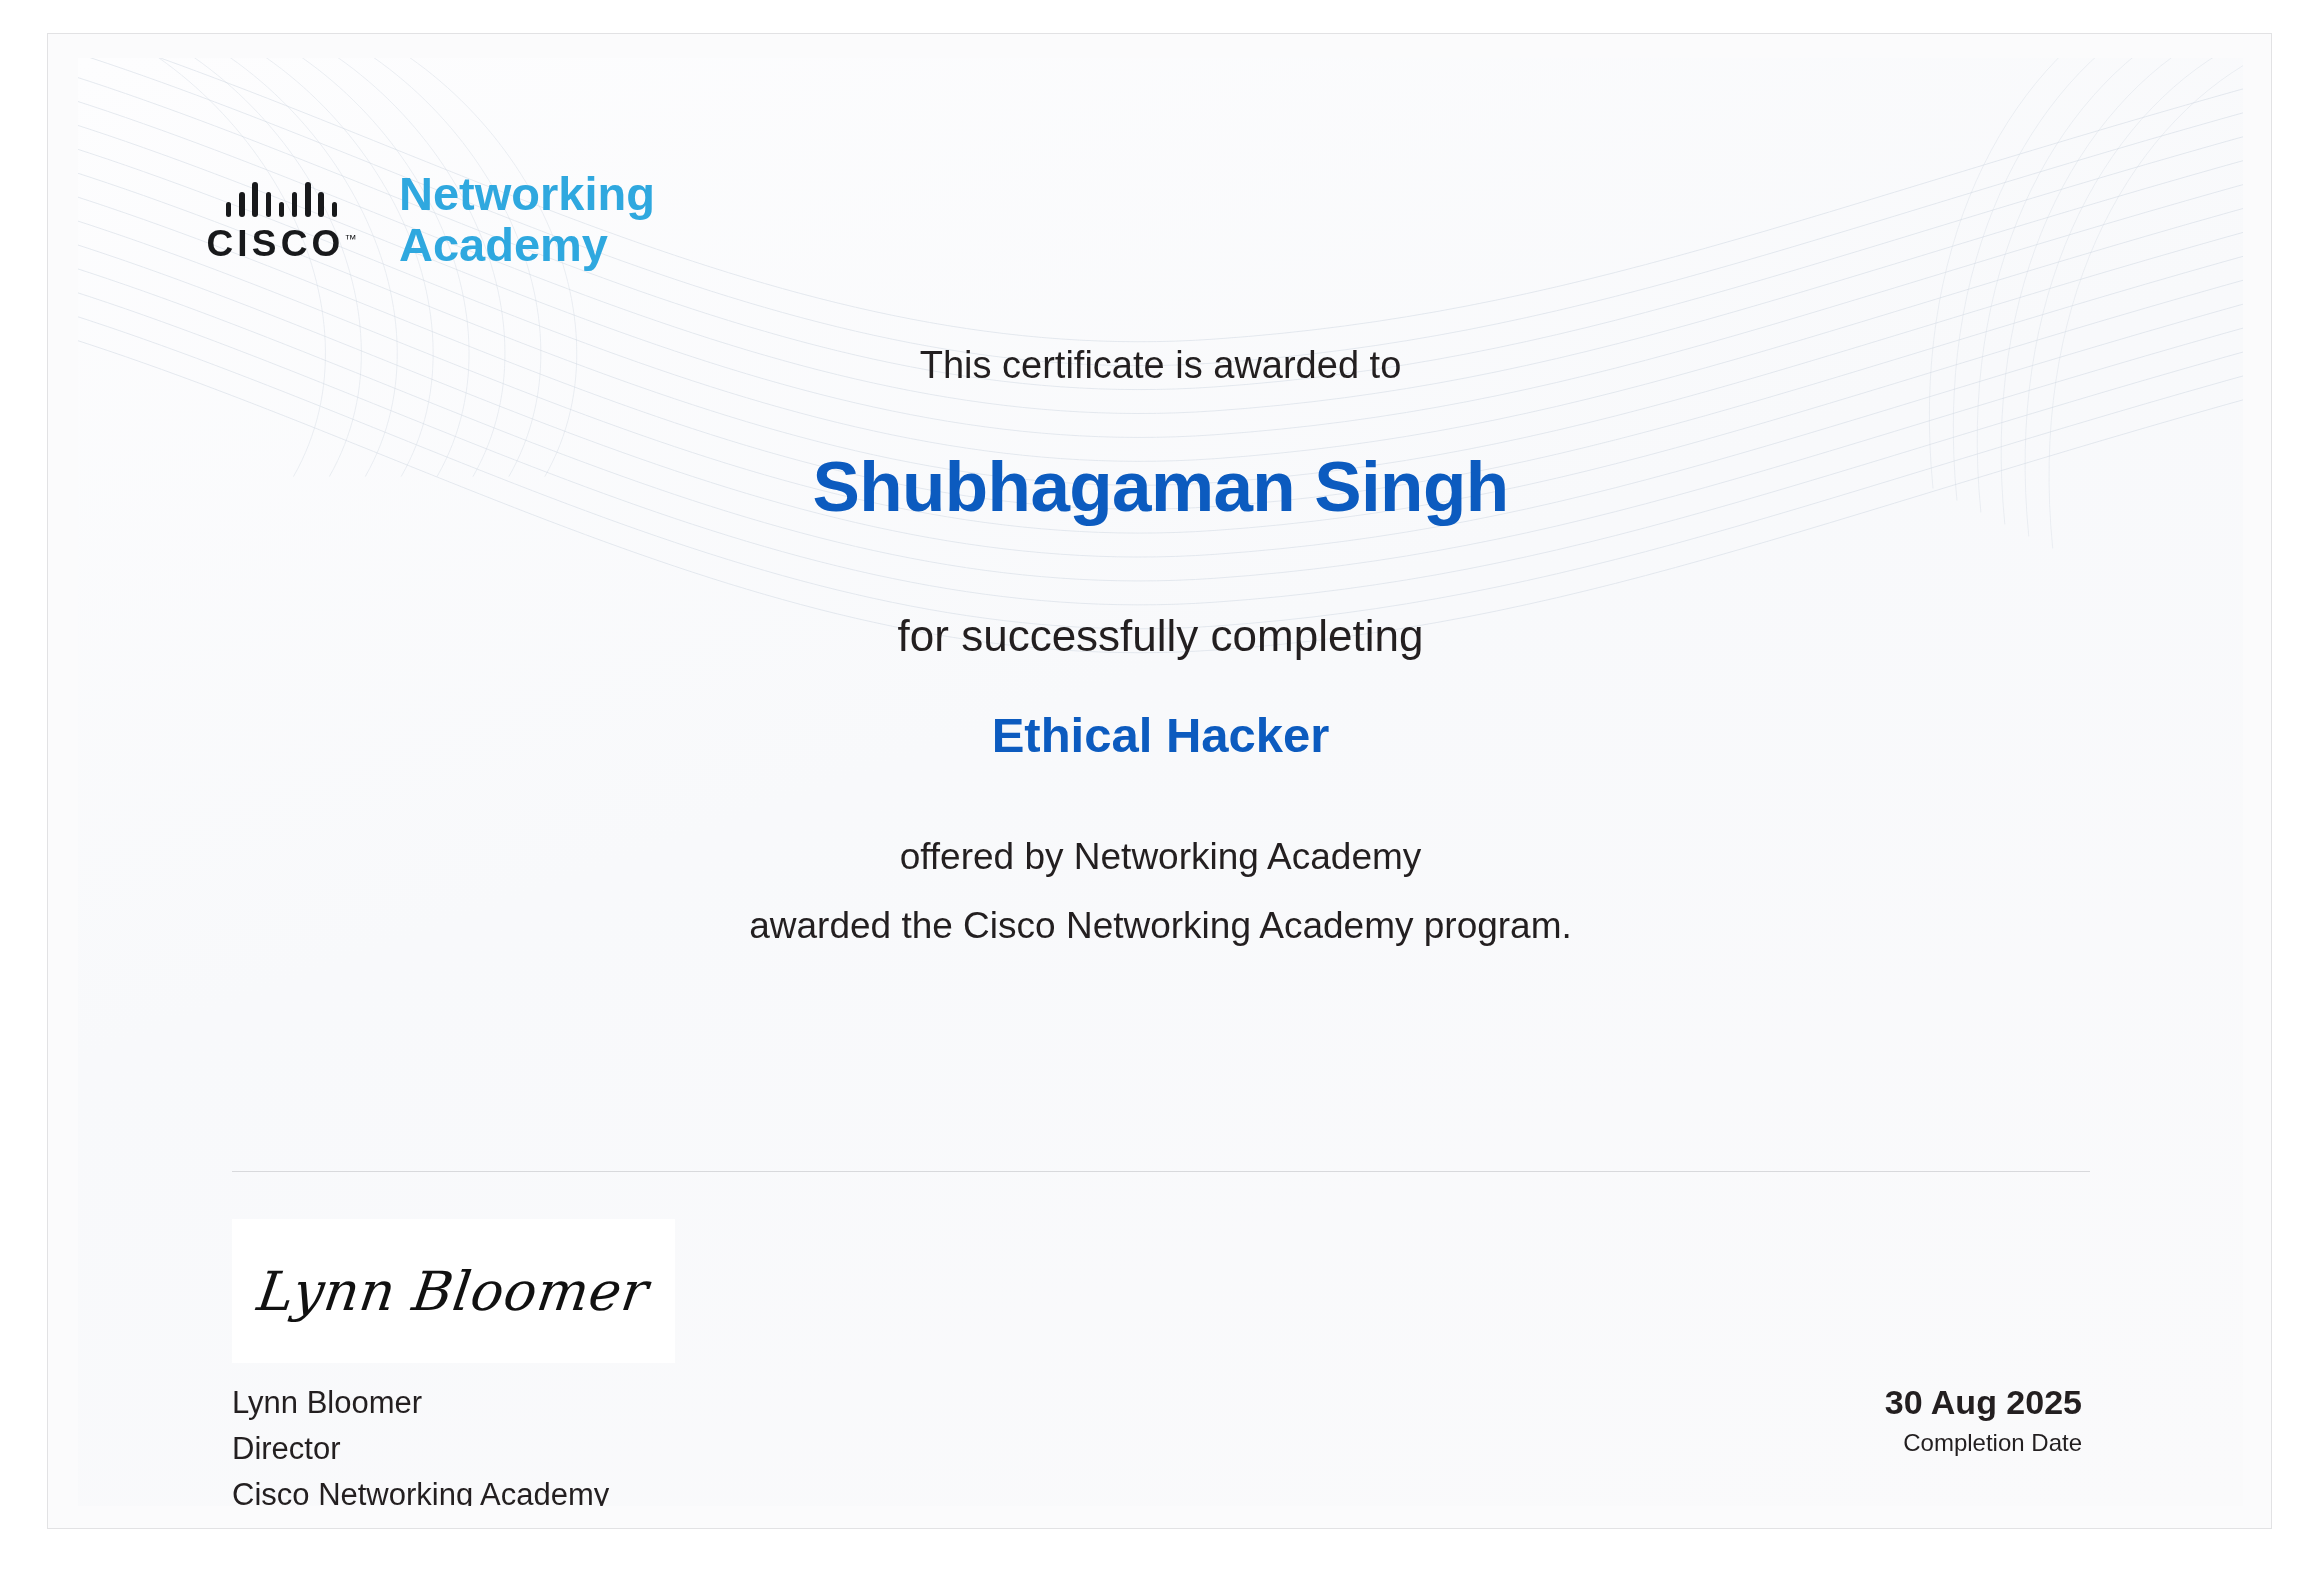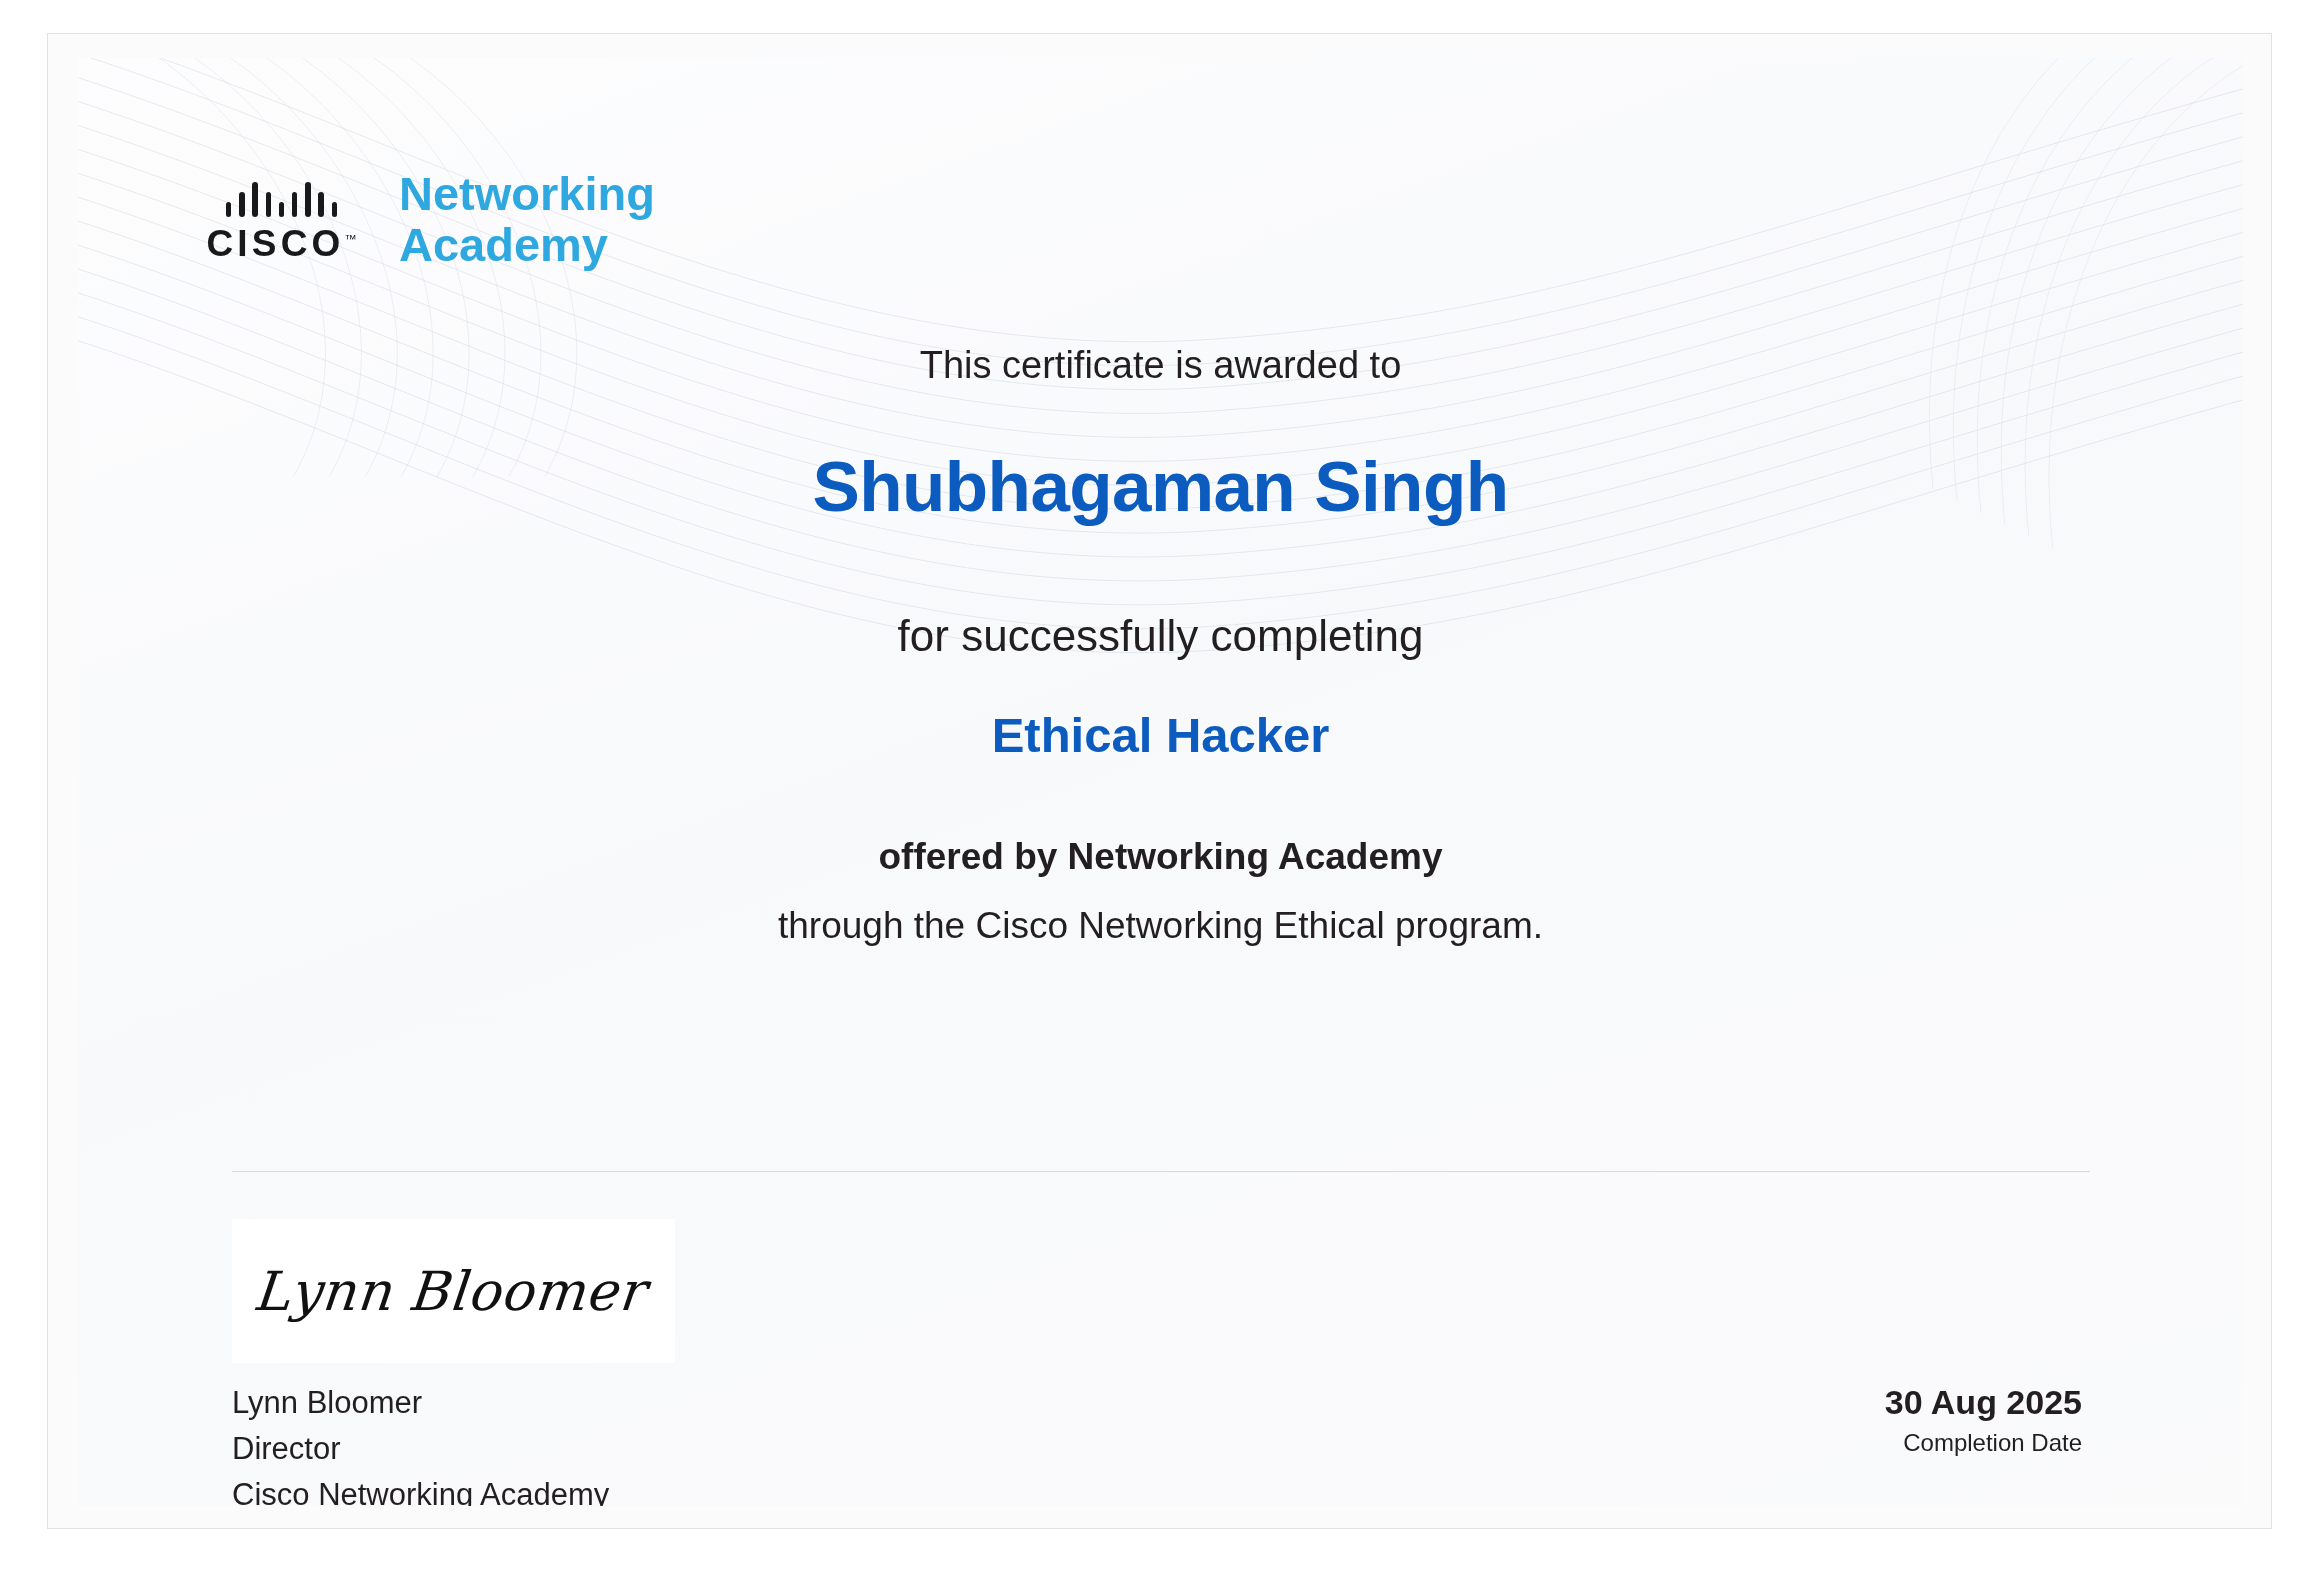--- a/index.html
+++ b/index.html
@@ -162,7 +162,6 @@
     width: 100%;
     font-size: 37px;
     color: #231f20;
-    font-weight: bold;
   }
   .line-program {
     position: absolute;

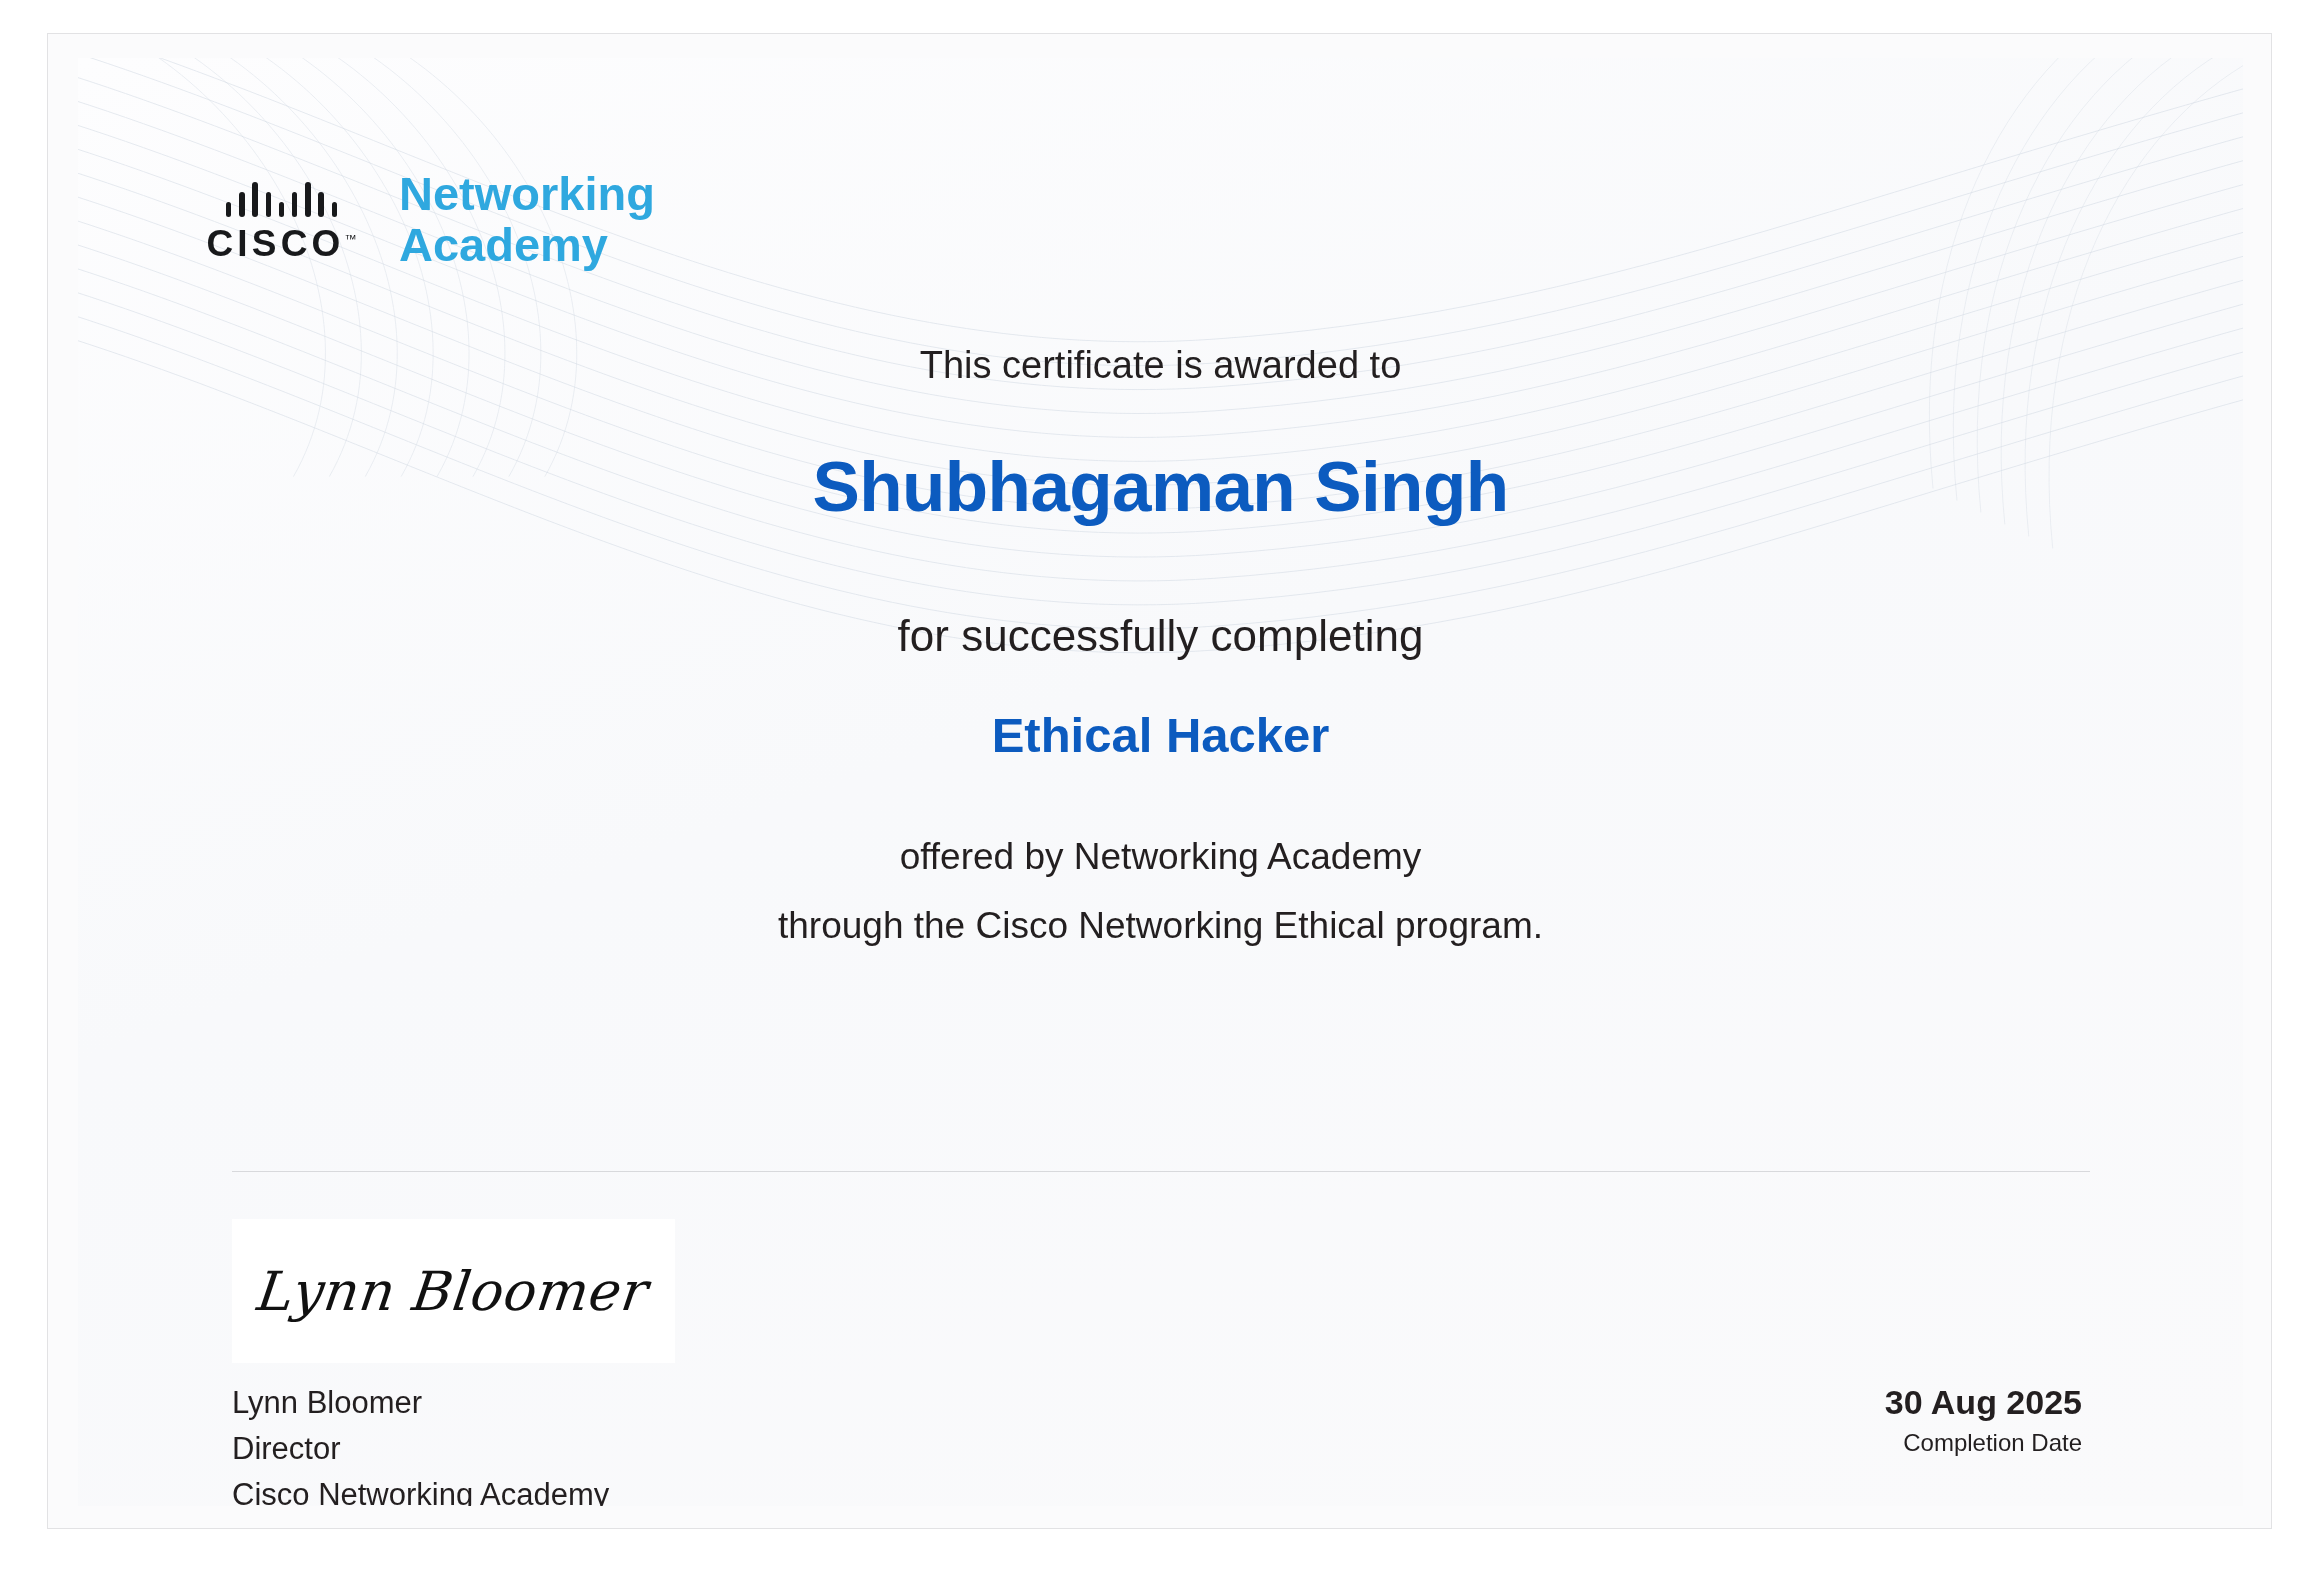--- a/index.html
+++ b/index.html
@@ -300,7 +300,7 @@
         <div class="line-completing">for successfully completing</div>
         <div class="course-name">Ethical Hacker</div>
         <div class="line-offered">offered by Networking Academy</div>
-        <div class="line-program">through the Cisco Networking Ethical program.</div>
+        <div class="line-program">awarded the Cisco Networking Academy program.</div>
       </div>
 
       <div class="divider"></div>

